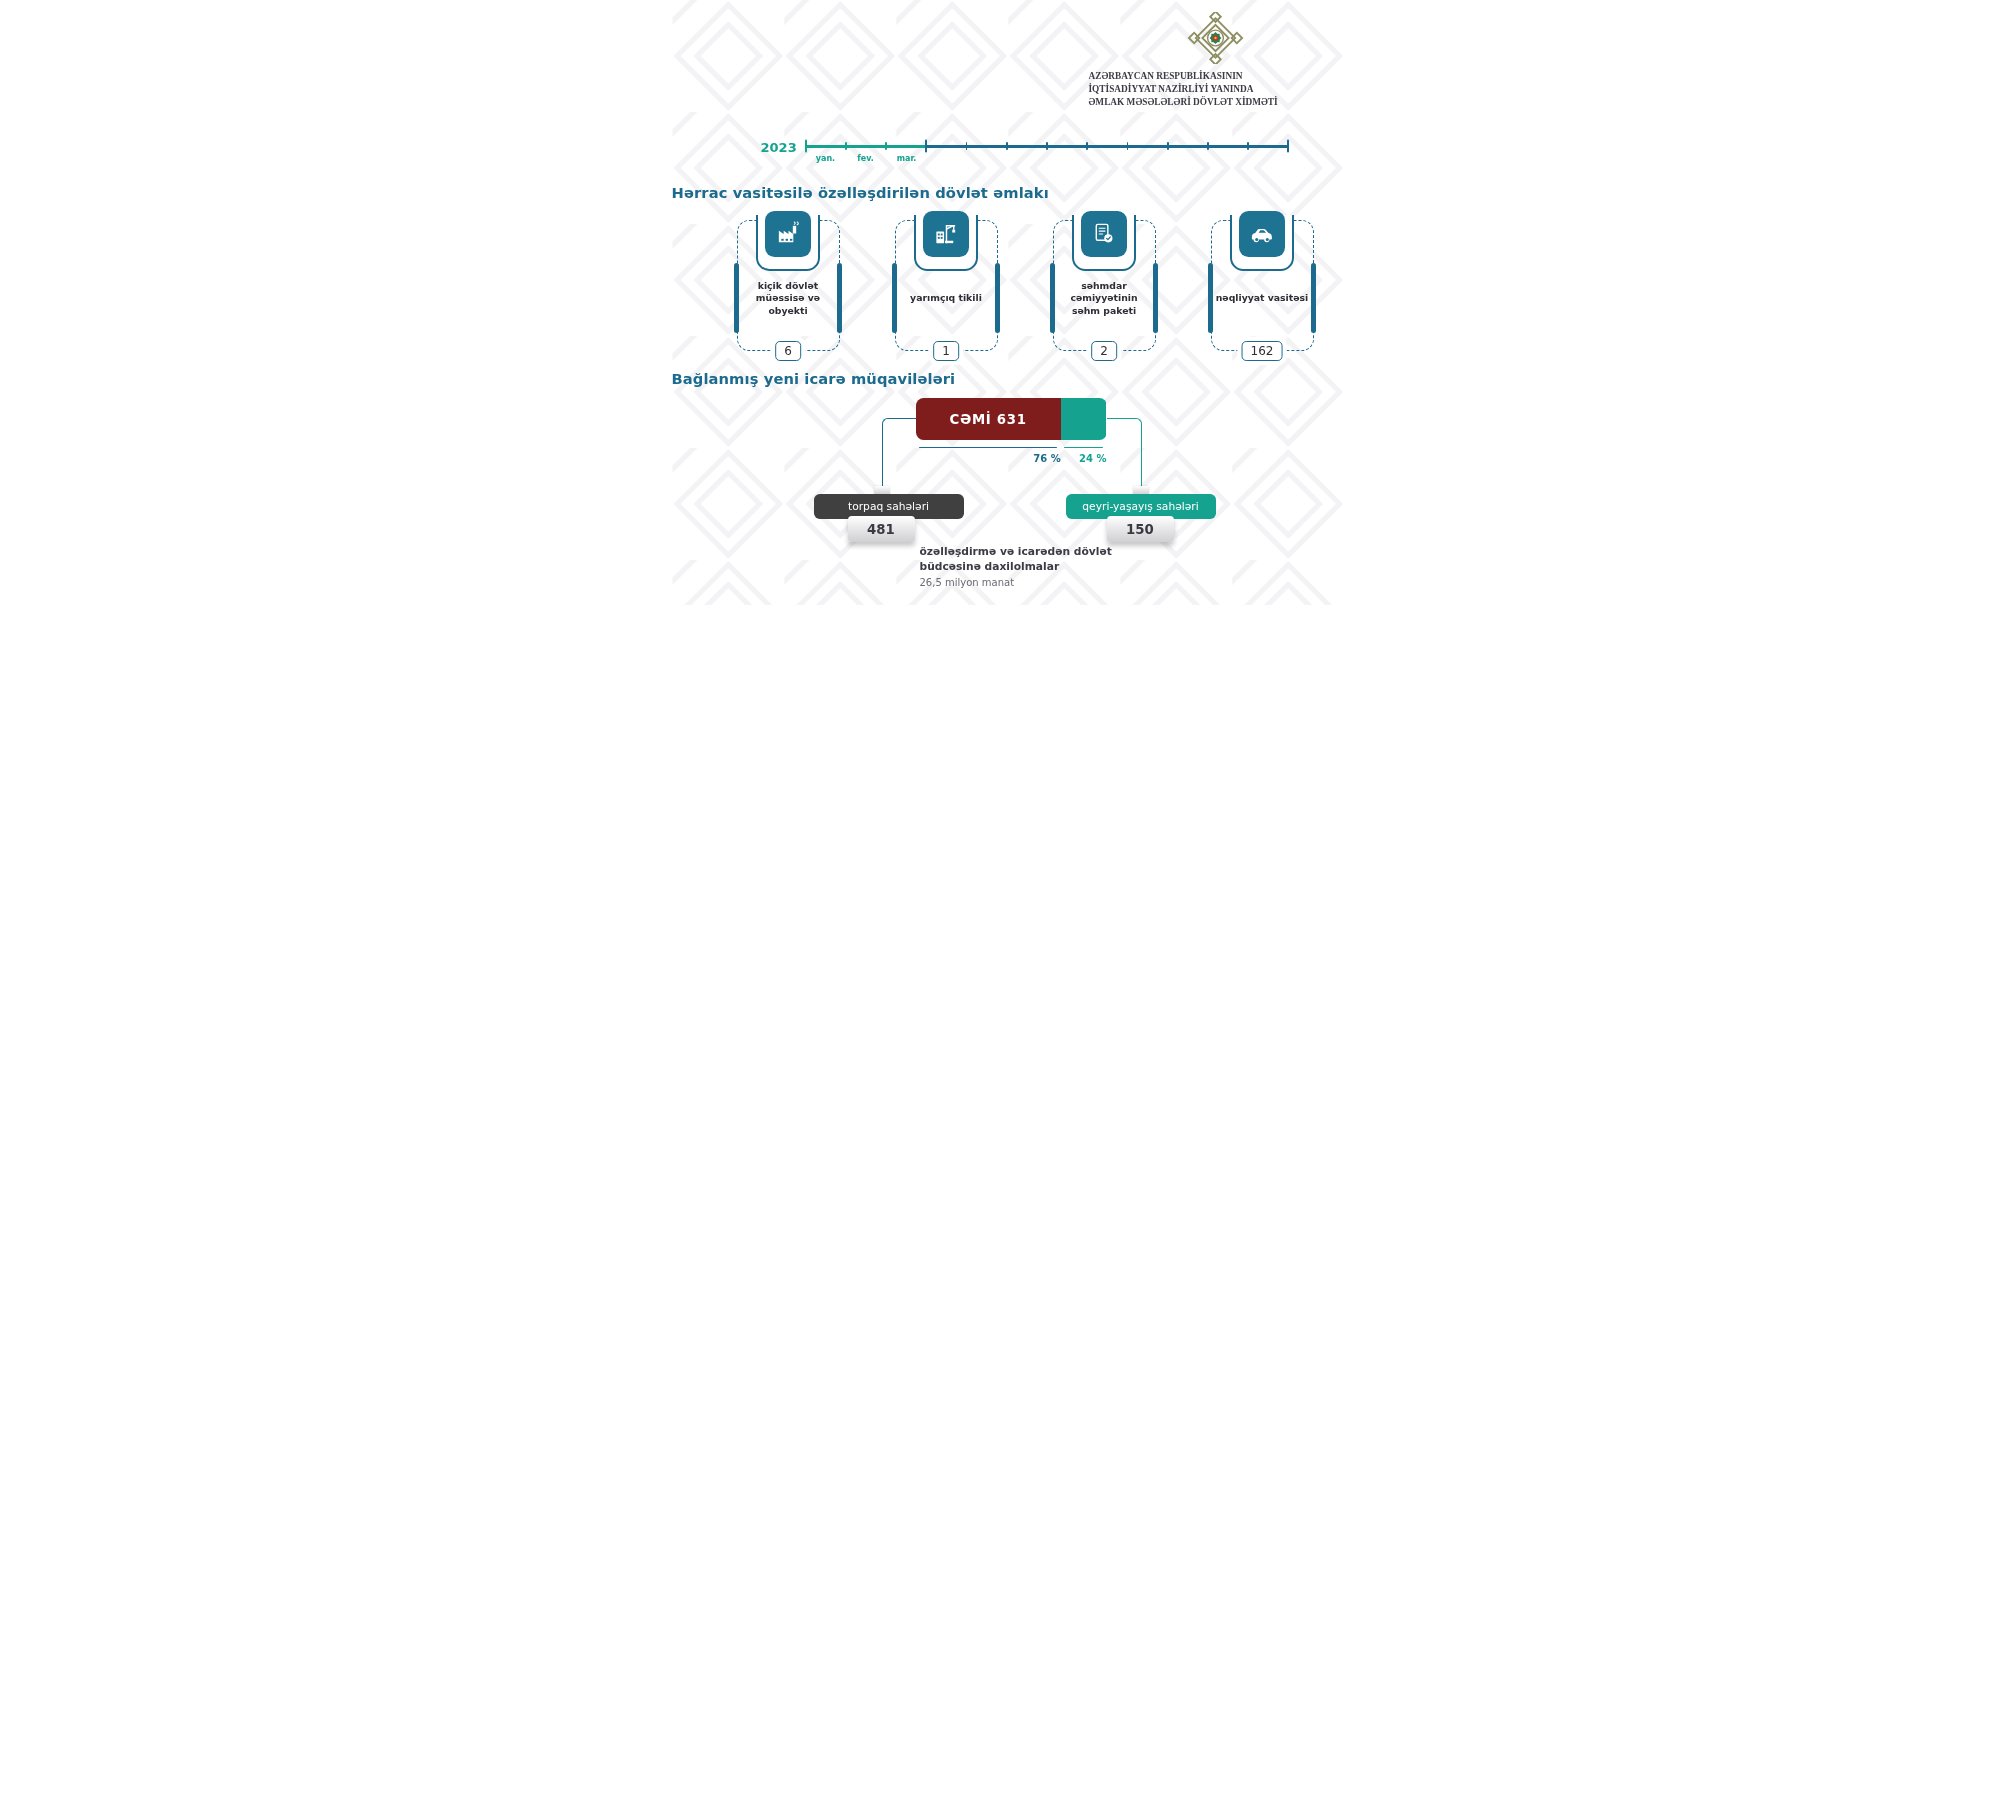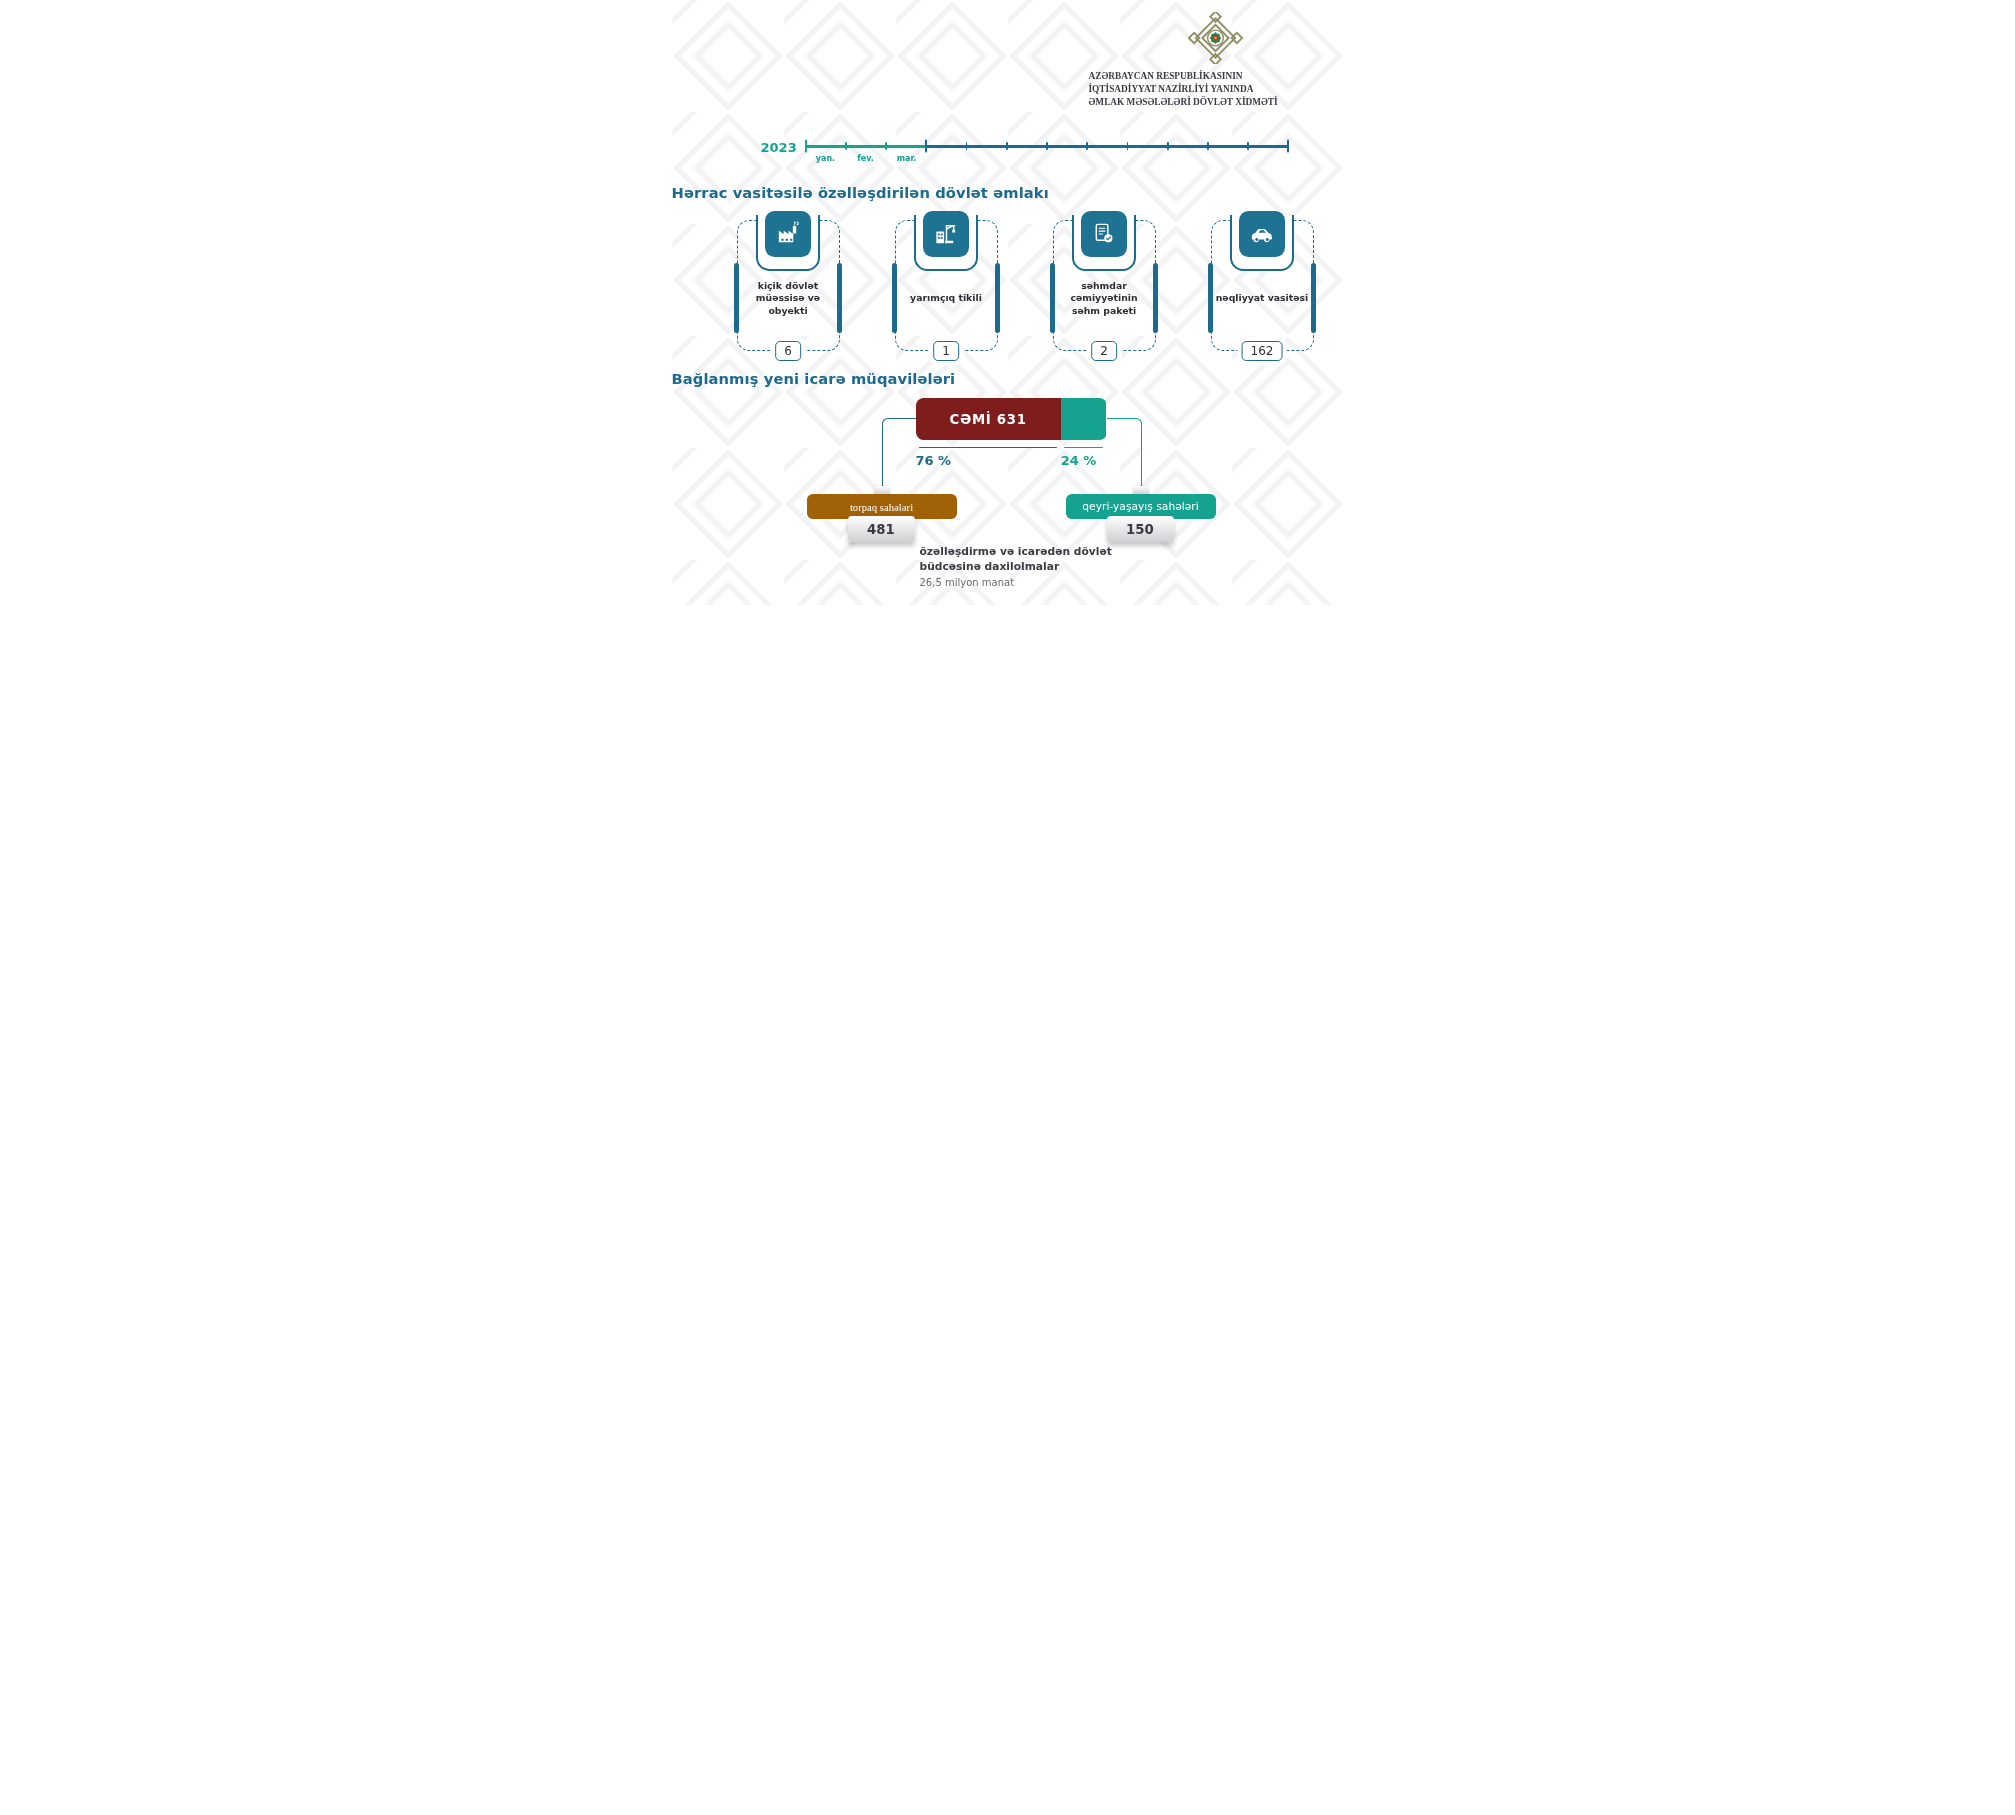--- a/index.html
+++ b/index.html
@@ -52,7 +52,7 @@
   .bar-seg.left{background:#7f1d1d;color:#fff;font-size:13.3px;font-weight:600;letter-spacing:0.7px;}
   .bar-seg.right{background:#15a390;}
   .pct-row{left:244px;top:447px;width:191px;display:flex;z-index:1;}
-  .pct{position:relative;text-align:left;font-size:13px;font-weight:600;padding-top:6.2px;}
+  .pct{position:relative;text-align:right;font-size:10px;font-weight:600;padding-top:6.2px;}
   .pct::before{content:"";position:absolute;top:0;left:3.3px;right:3.3px;height:1.2px;background:currentColor;border-radius:0.9px;}
   .pct.left{color:#1c6b8e;} .pct.right{color:#15a390;}
 

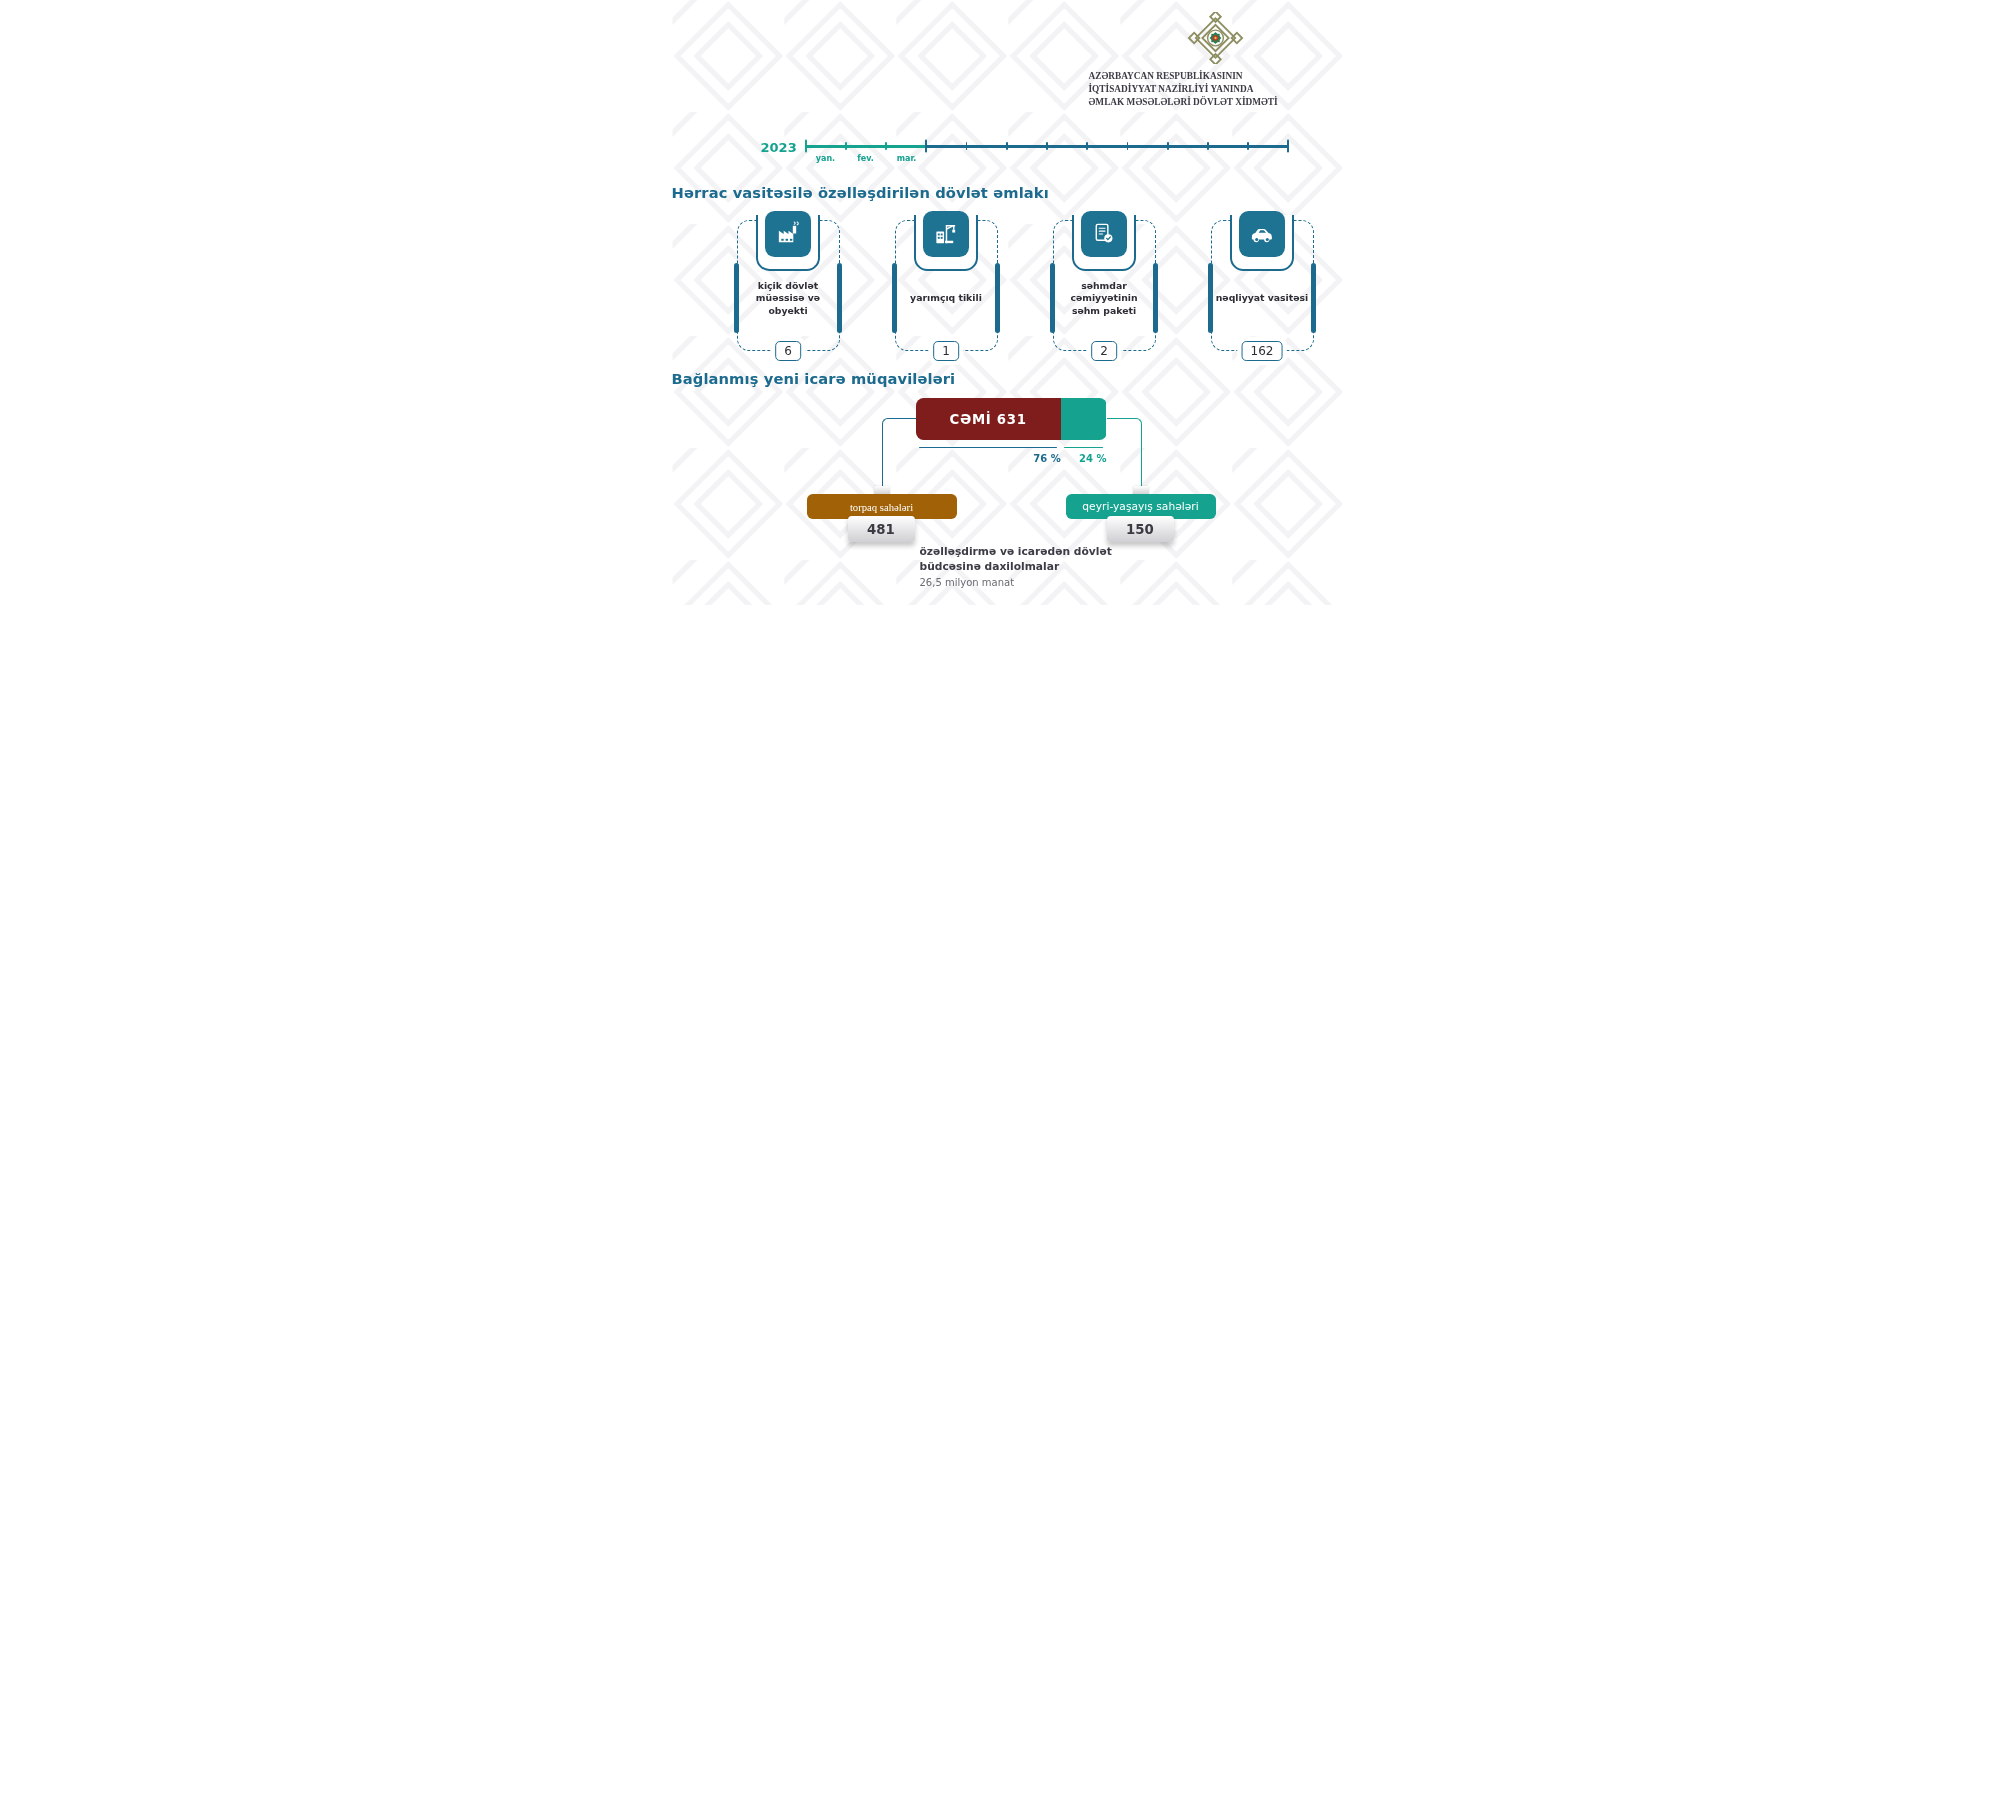--- a/index.html
+++ b/index.html
@@ -63,7 +63,7 @@
   .tab{position:absolute;top:486px;width:16px;height:10.4px;border-radius:1.9px;background:linear-gradient(180deg,#ffffff 0%,#c9c9cc 100%);box-shadow:0 0.9px 1.4px rgba(0,0,0,.25);z-index:1;}
   .tab.left{left:202px;} .tab.right{left:461px;}
   .callout{position:absolute;top:494px;width:150px;height:25px;border-radius:5.7px;display:flex;align-items:center;justify-content:center;color:#fff;font-size:10.7px;font-weight:500;z-index:2;}
-  .callout.left{left:135px;background:#a16207;font-family:Liberation Serif, serif;}
+  .callout.left{left:142px;background:#404040;}
   .callout.right{left:394px;background:#15a390;}
   .val-box{position:absolute;top:516px;width:67px;height:26px;border-radius:3.8px;background:linear-gradient(180deg,#ffffff 0%,#e9e9eb 45%,#d0d0d4 100%);box-shadow:0 3.3px 5.7px rgba(0,0,0,.22);display:flex;align-items:center;justify-content:center;font-size:13.3px;font-weight:600;color:#3a3a42;z-index:3;}
   .val-box.left{left:176px;} .val-box.right{left:435px;}

